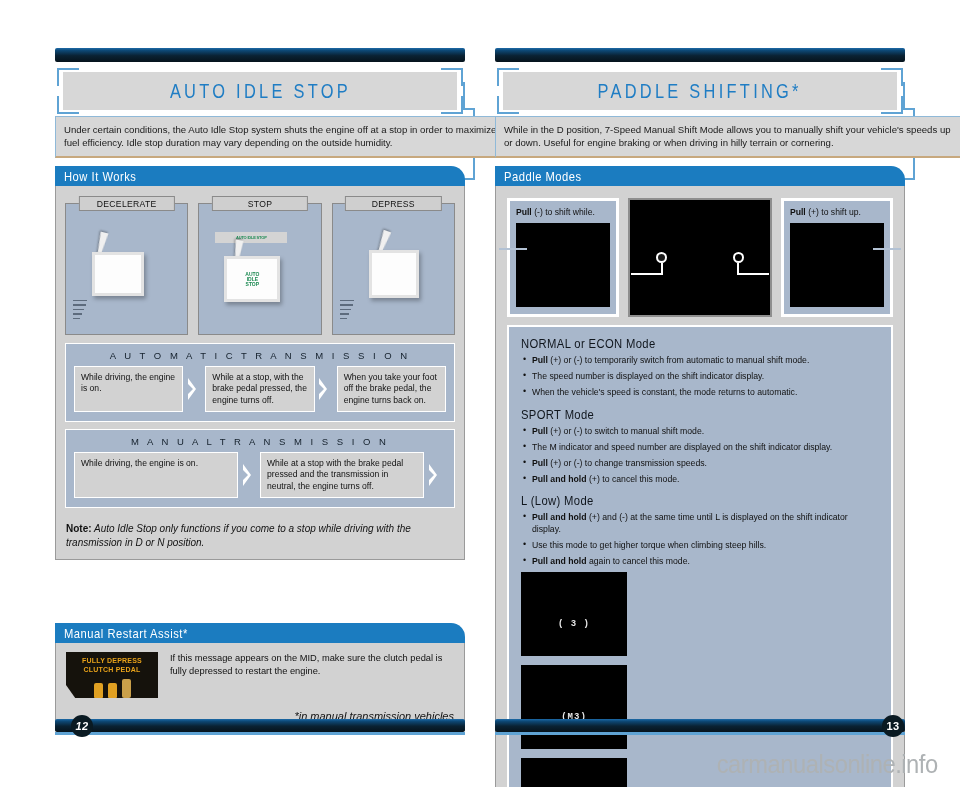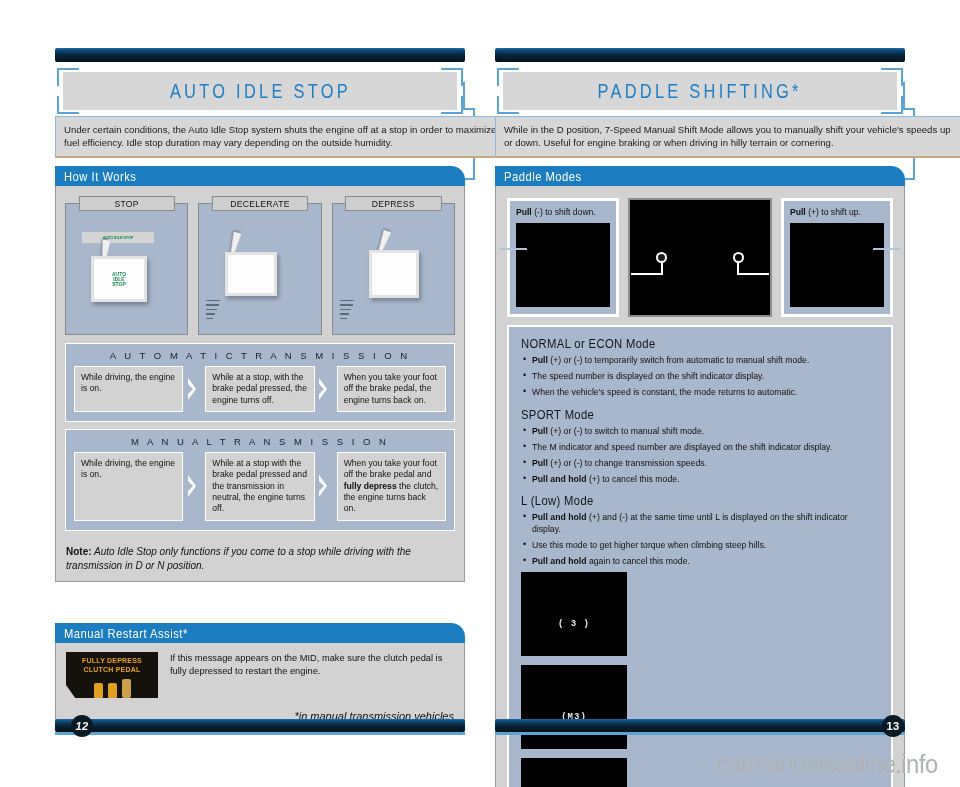--- a/index.html
+++ b/index.html
@@ -292,19 +292,6 @@
         <div class="gauges">
 
           <div class="gauge-cell">
-            <div class="gauge-tab">STOP</div>
-            <div class="gauge-box">
-              <div class="mini-bar" style="left:16px; top:28px; width:72px;">
-                <span class="gtxt">AUTO IDLE STOP</span>
-              </div>
-              <div class="needle" style="left:34px; top:36px; transform:rotate(188deg);"></div>
-              <div class="dial" style="left:25px; top:52px; width:56px; height:46px;">
-                <span class="gtxt-big">AUTO<br>IDLE STOP</span>
-              </div>
-            </div>
-          </div>
-
-          <div class="gauge-cell">
             <div class="gauge-tab">DECELERATE</div>
             <div class="gauge-box">
               <div class="needle" style="left:30px; top:28px; transform:rotate(194deg);"></div>
@@ -315,6 +302,19 @@
                   <i style="width:11px"></i>
                   <i style="width:9px"></i>
                   <i style="width:7px"></i>
+              </div>
+            </div>
+          </div>
+
+          <div class="gauge-cell">
+            <div class="gauge-tab">STOP</div>
+            <div class="gauge-box">
+              <div class="mini-bar" style="left:16px; top:28px; width:72px;">
+                <span class="gtxt">AUTO IDLE STOP</span>
+              </div>
+              <div class="needle" style="left:34px; top:36px; transform:rotate(188deg);"></div>
+              <div class="dial" style="left:25px; top:52px; width:56px; height:46px;">
+                <span class="gtxt-big">AUTO<br>IDLE STOP</span>
               </div>
             </div>
           </div>

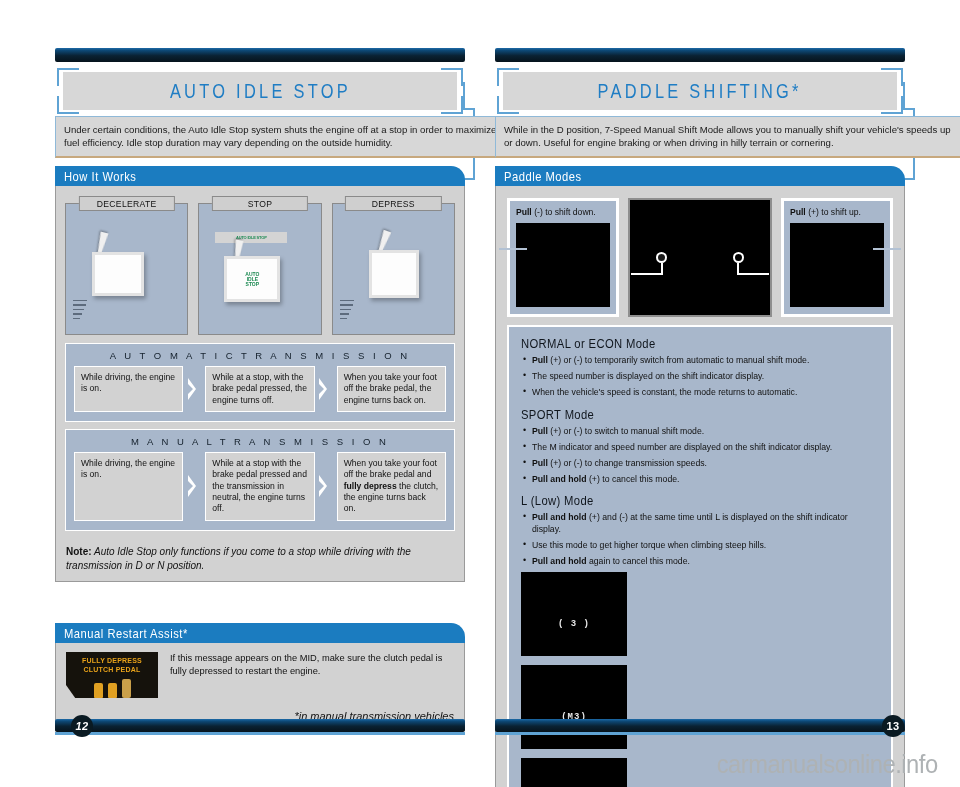--- a/index.html
+++ b/index.html
@@ -443,7 +443,7 @@
 
         <div class="pm-top">
           <div class="pm-side">
-            <div class="cap"><b>Pull</b><span> (-) to shift down.</span></div>
+            <div class="cap"><b>Pull</b><span> (-) to shift while.</span></div>
             <div class="pm-photo-sm"></div>
           </div>
 

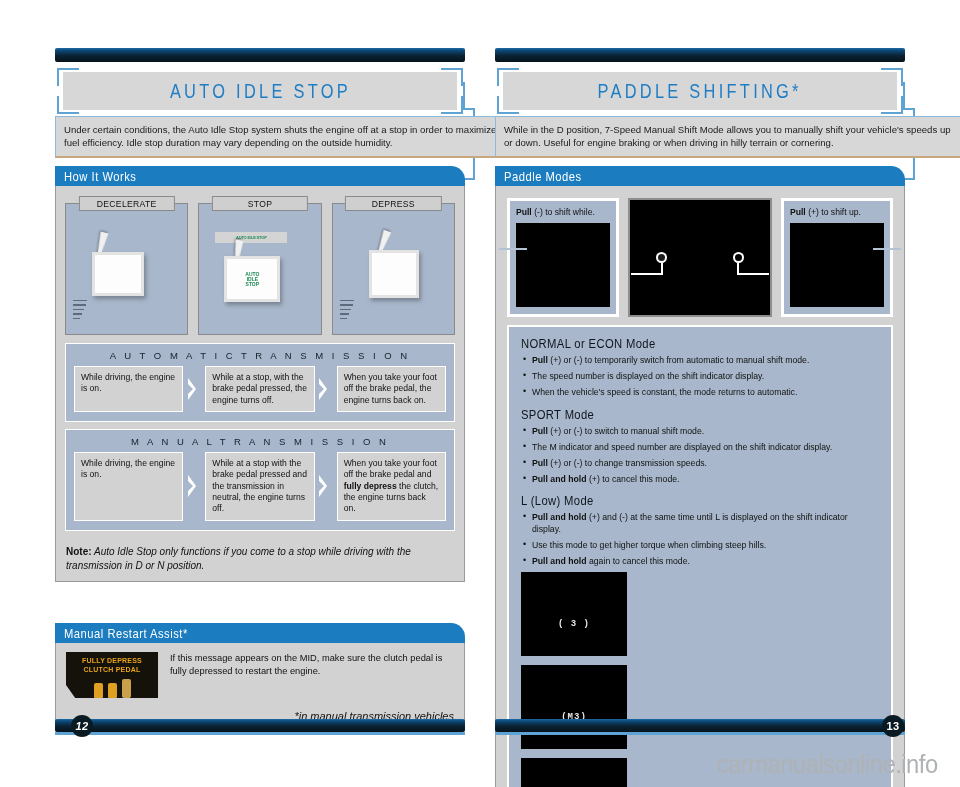--- a/index.html
+++ b/index.html
@@ -372,7 +372,6 @@
                     <path d="M2 4 L10 15 L2 26 L2 20 L7 15 L2 10 Z" fill="#ffffff"></path>
                   </svg>
               </div>
-              <div class="flow-box">When you take your foot off the brake pedal and <b>fully depress</b> the clutch, the engine turns back on.</div>
             </div>
           </div>
 

